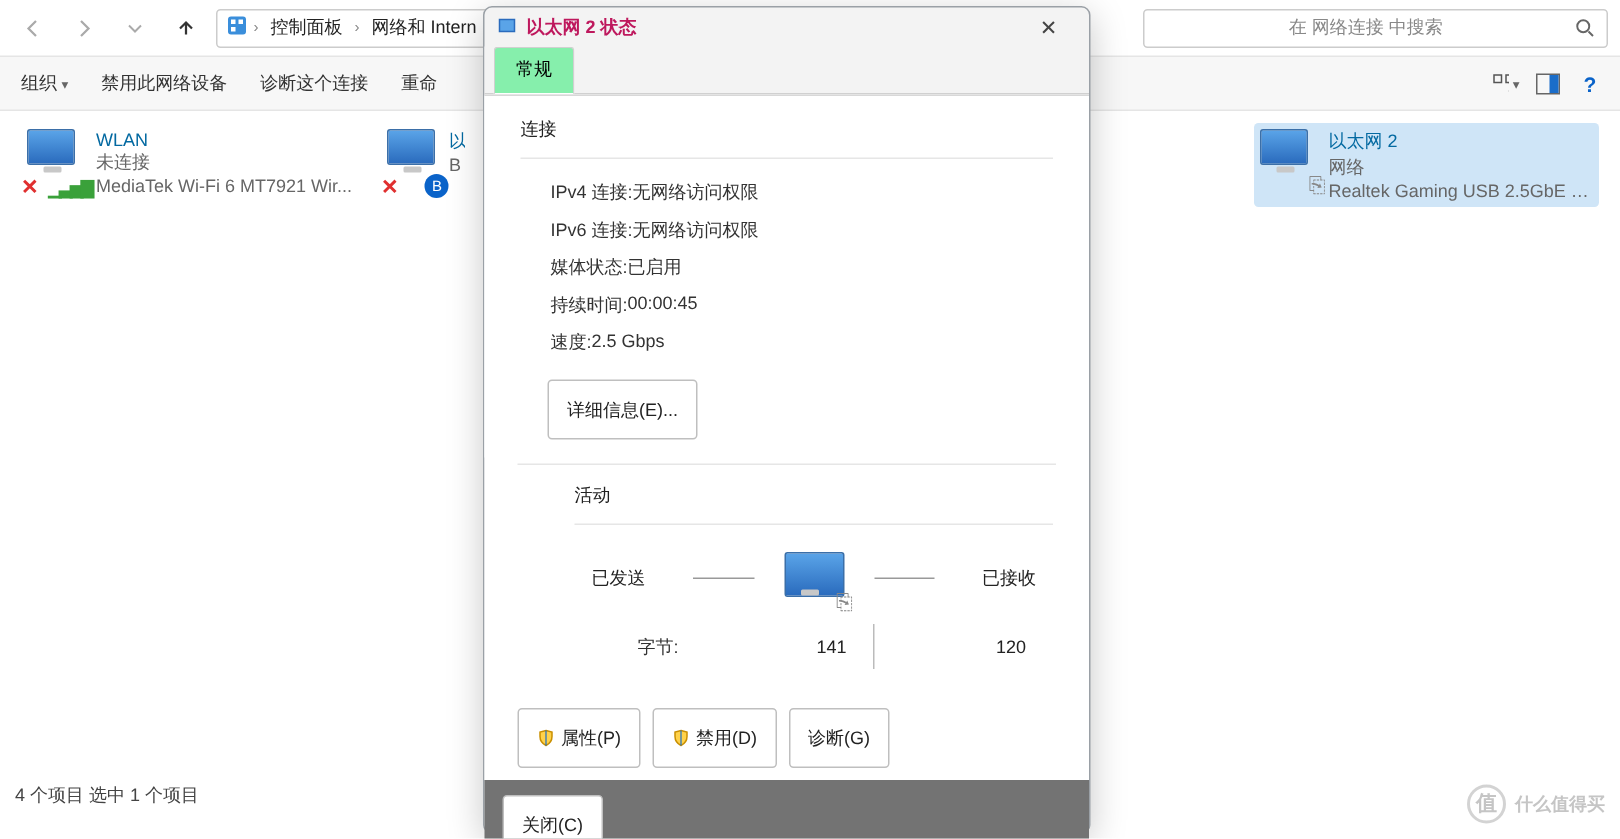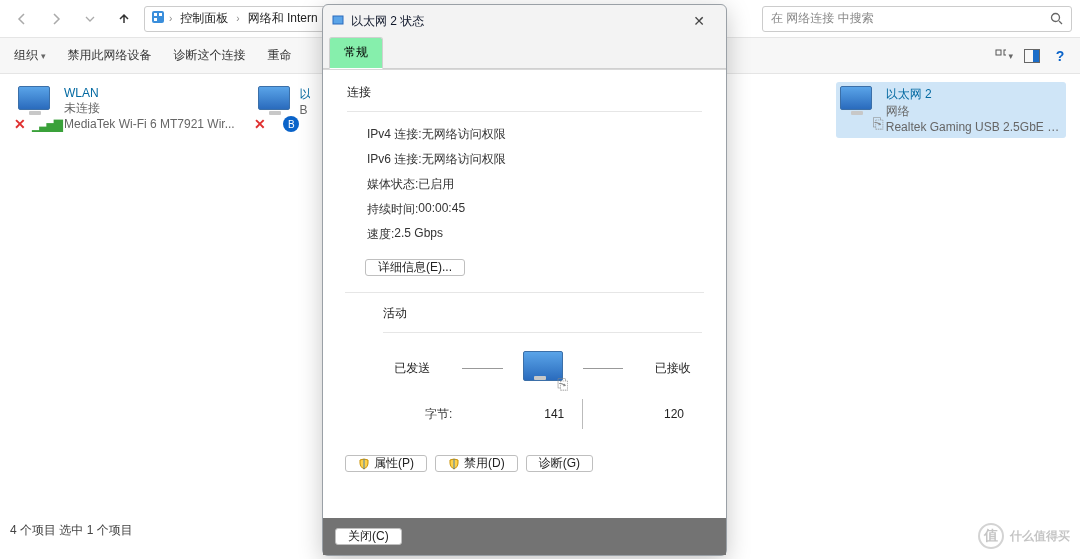--- a/index.html
+++ b/index.html
@@ -47,7 +47,7 @@
 
 .dialog { position:absolute; left:322px; top:4px; width:405px; height:552px; background:#f3f3f3; border:1px solid #9aa0a6; border-radius:6px; box-shadow:0 6px 24px rgba(0,0,0,.22); display:flex; flex-direction:column; }
 .dlg-title { height:32px; display:flex; align-items:center; padding:0 8px; gap:6px; }
-.dlg-title .t { flex:1; color:#0f172a; }
+.dlg-title .t { flex:1; color:#be185d;font-weight:bold; }
 .dlg-close { width:38px; height:26px; display:flex; align-items:center; justify-content:center; font-size:14px; color:#444; }
 
 .dlg-body { background:#fff; border-top:1px solid #d8d8d8; flex:1; padding:0 0 8px; display:flex; flex-direction:column; }

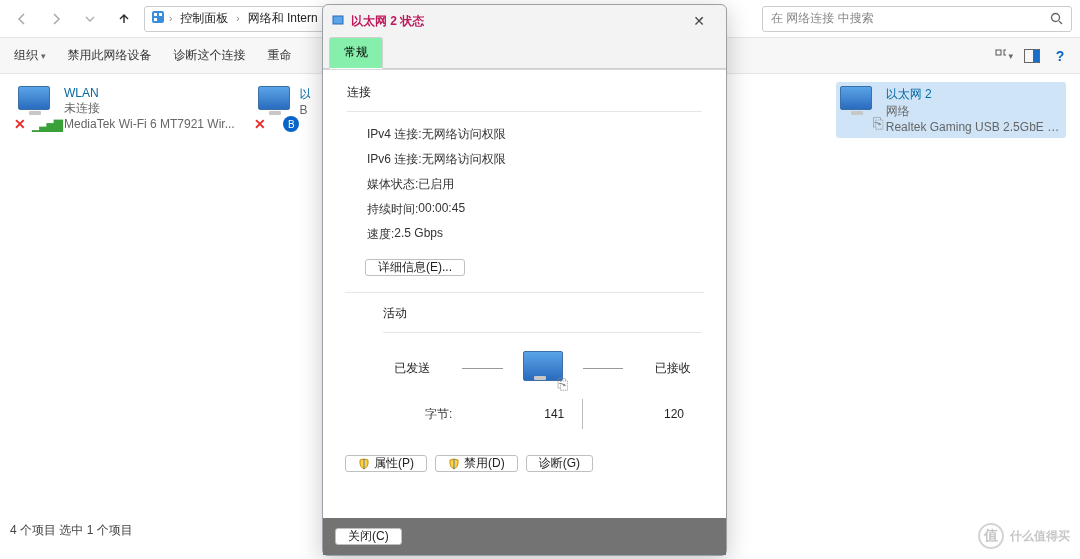--- a/index.html
+++ b/index.html
@@ -13,7 +13,7 @@
 .addr .crumb { padding: 0 4px; color: #222; }
 .addr .sep { color: #888; font-size: 10px; }
 .search { flex: 1; margin-left: auto; display: flex; align-items: center; height: 26px; border: 1px solid #ccc; border-radius: 3px; padding: 0 8px; color: #888; max-width: 310px; }
-.search span { flex: 1; }
+.search span { flex: 1; text-align: center; }
 .mic { width:14px; height:14px; display:inline-block; }
 
 

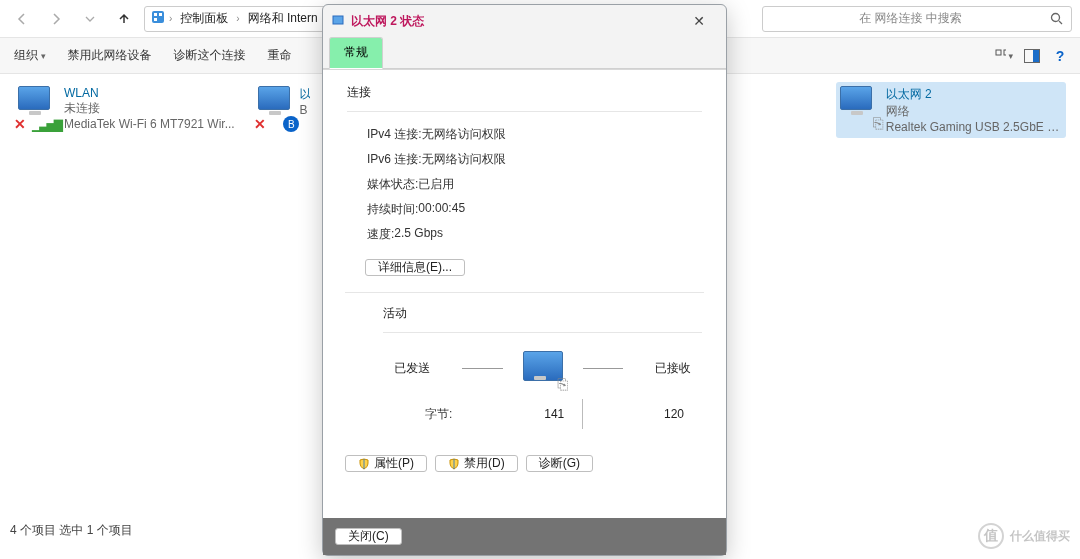--- a/index.html
+++ b/index.html
@@ -61,7 +61,7 @@
 .kv .k { color:#333; }
 .kv .v { color:#333; }
 
-.btn { height:17px; padding:0 12px; background:#fff; border:1px solid #bfbfbf; border-radius:3px; display:inline-flex; align-items:center; gap:4px; color:#222; }
+.btn { height:40px; padding:0 12px; background:#fff; border:1px solid #bfbfbf; border-radius:3px; display:inline-flex; align-items:center; gap:4px; color:#222; }
 .shield { width:12px; height:12px; display:inline-block; }
 
 .activity { display:flex; align-items:center; justify-content:center; gap:20px; padding:8px 0 2px; }

